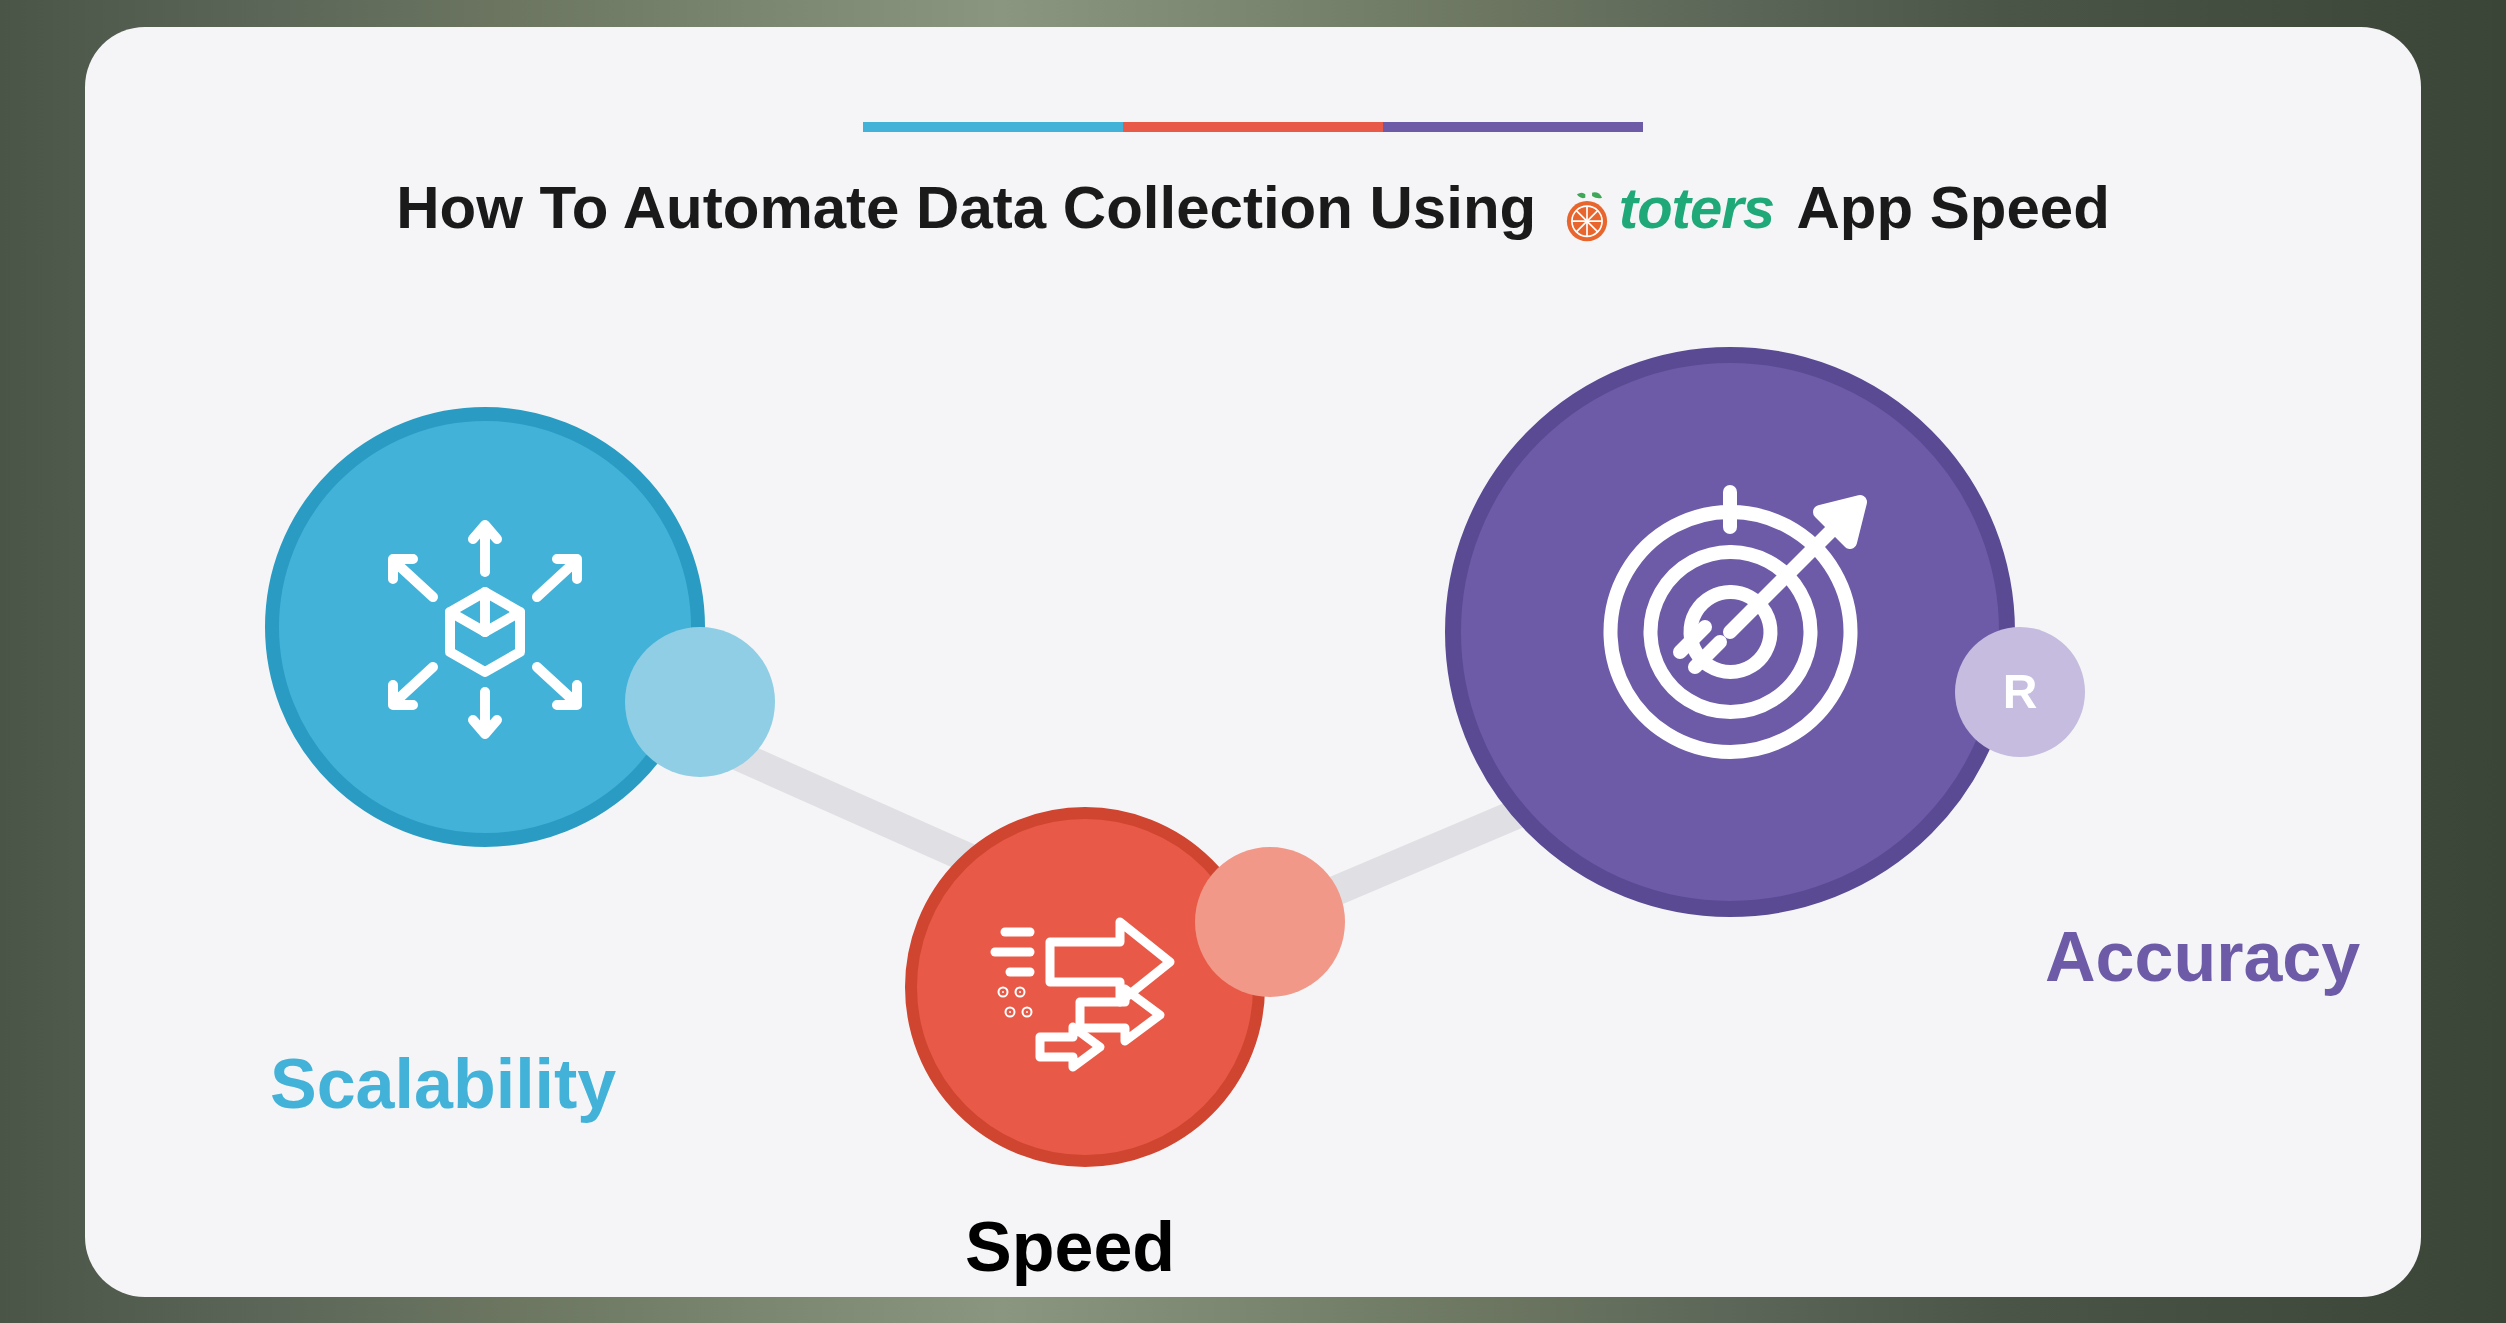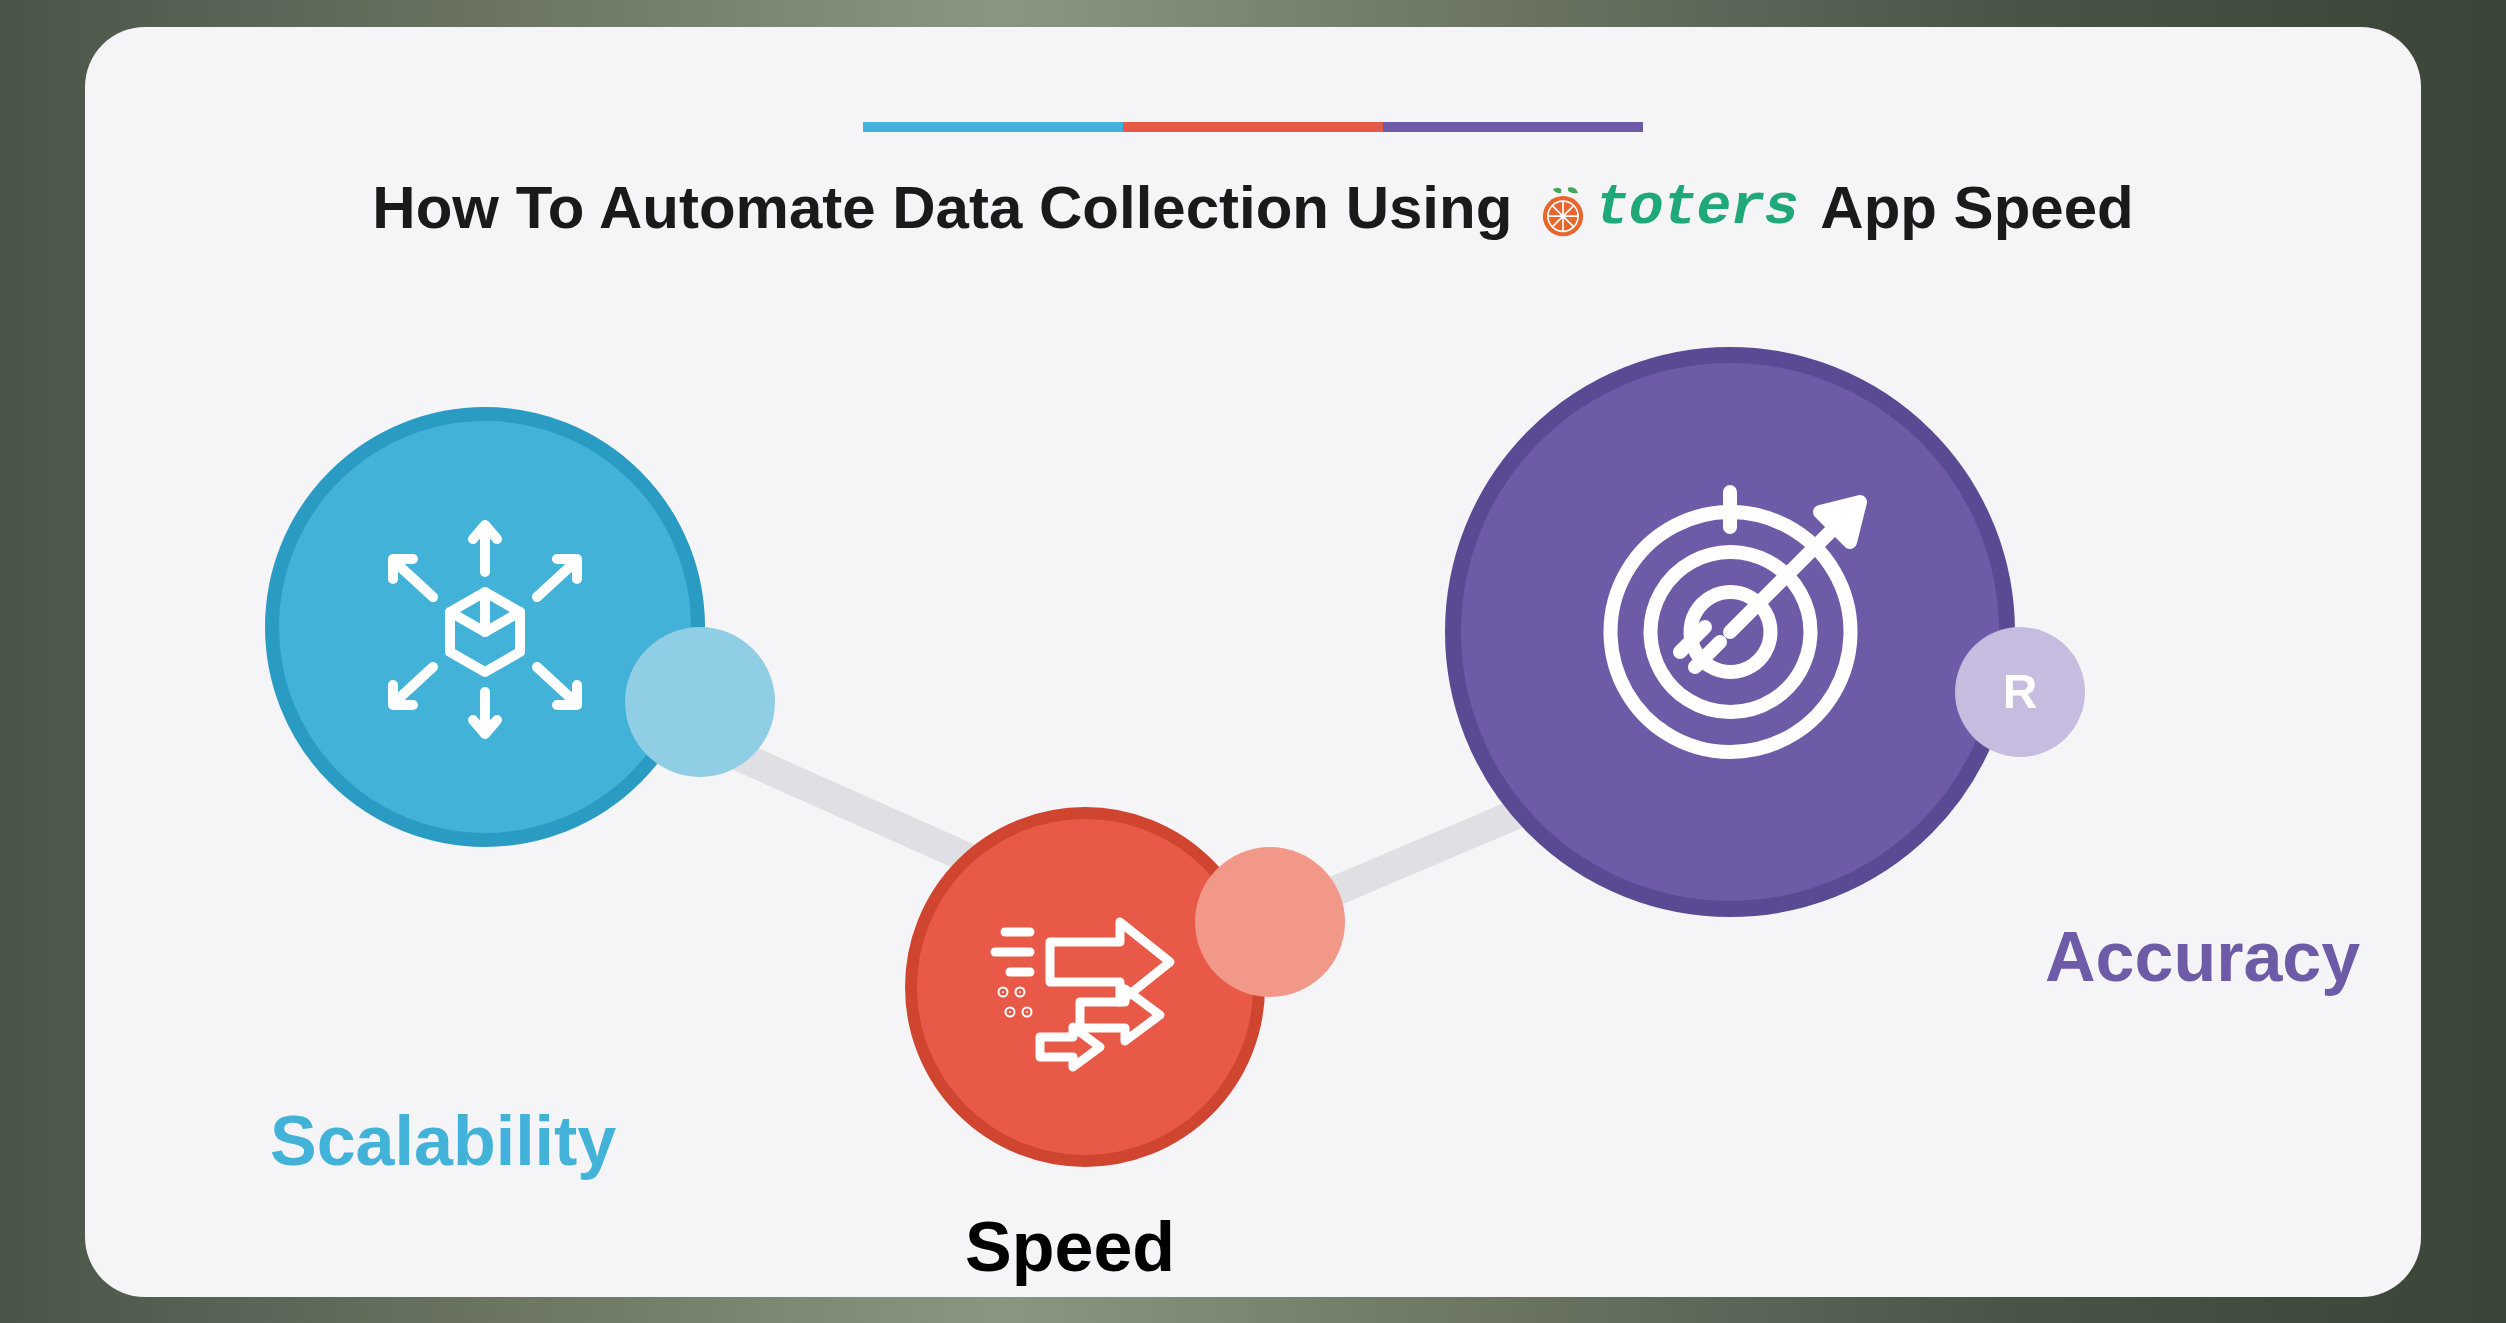--- a/index.html
+++ b/index.html
@@ -54,7 +54,6 @@
   margin: 0 8px;
   position: relative;
   top: -4px;
-  font-family: Liberation Mono, monospace;
 }
 .logo-orange-icon {
   width: 52px;

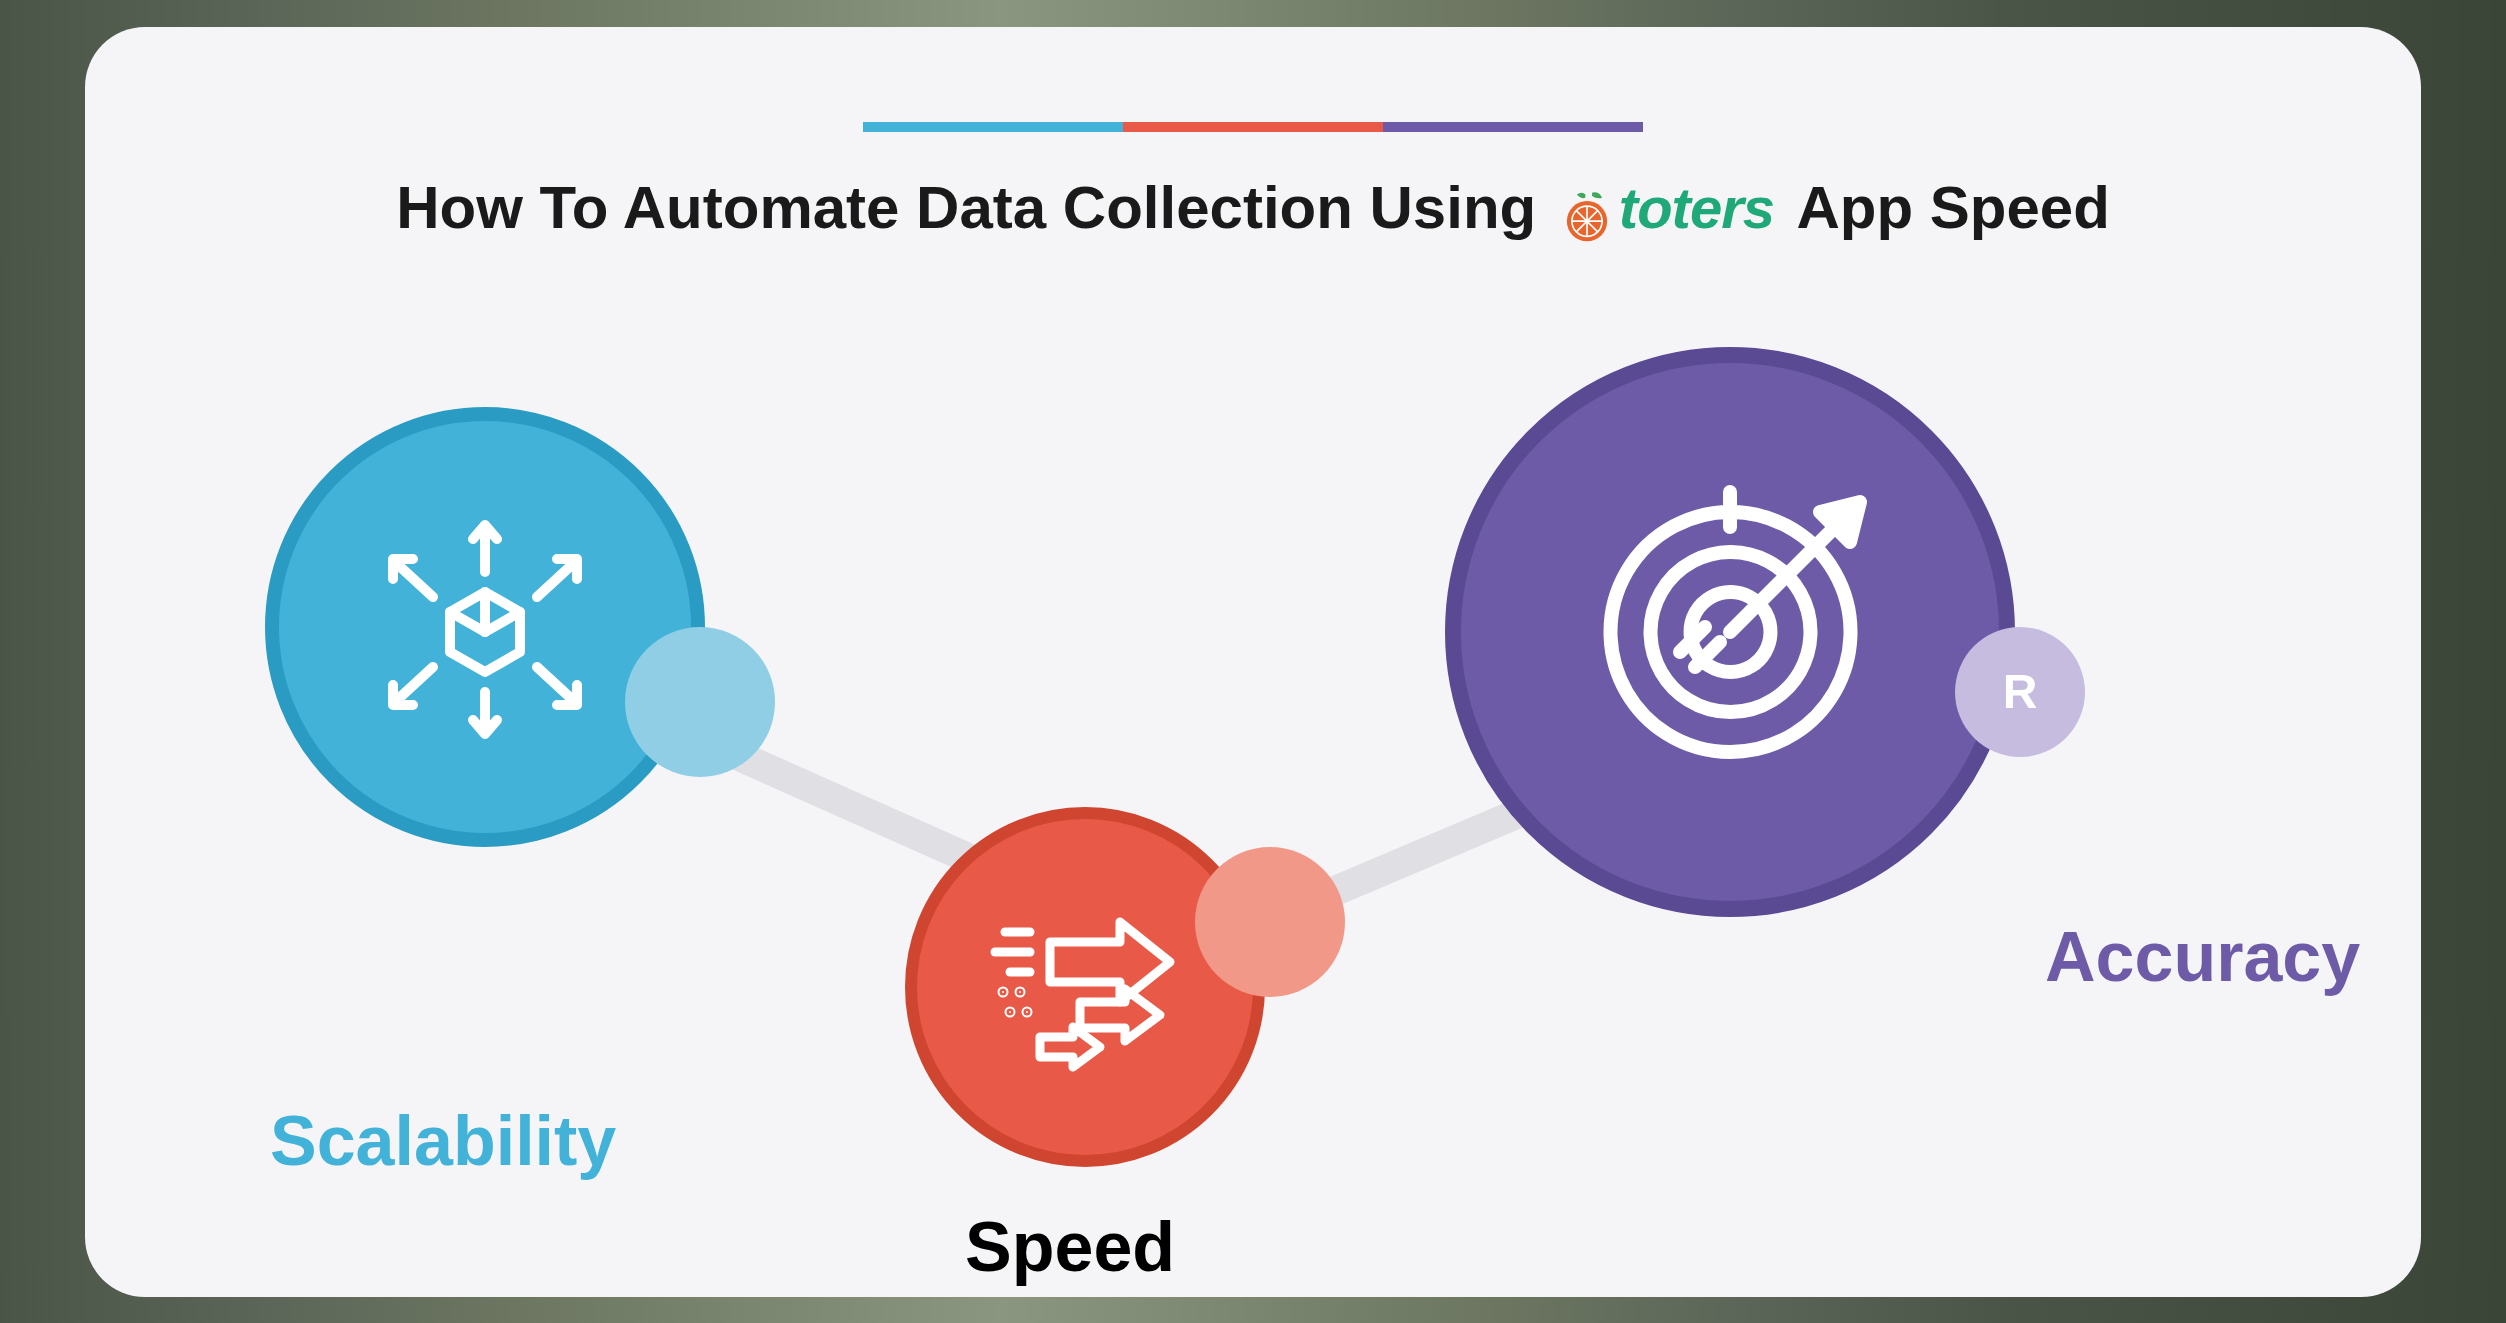--- a/index.html
+++ b/index.html
@@ -152,7 +152,7 @@
   font-weight: 700;
 }
 .label-blue {
-  top: 1074px;
+  top: 1017px;
   left: 185px;
   color: #42b2d8;
 }

